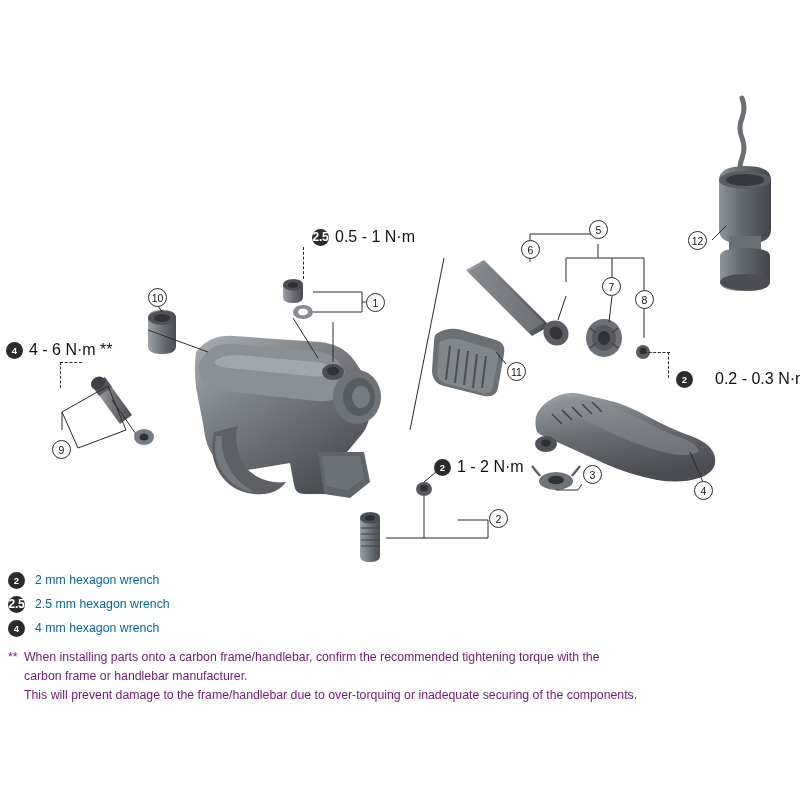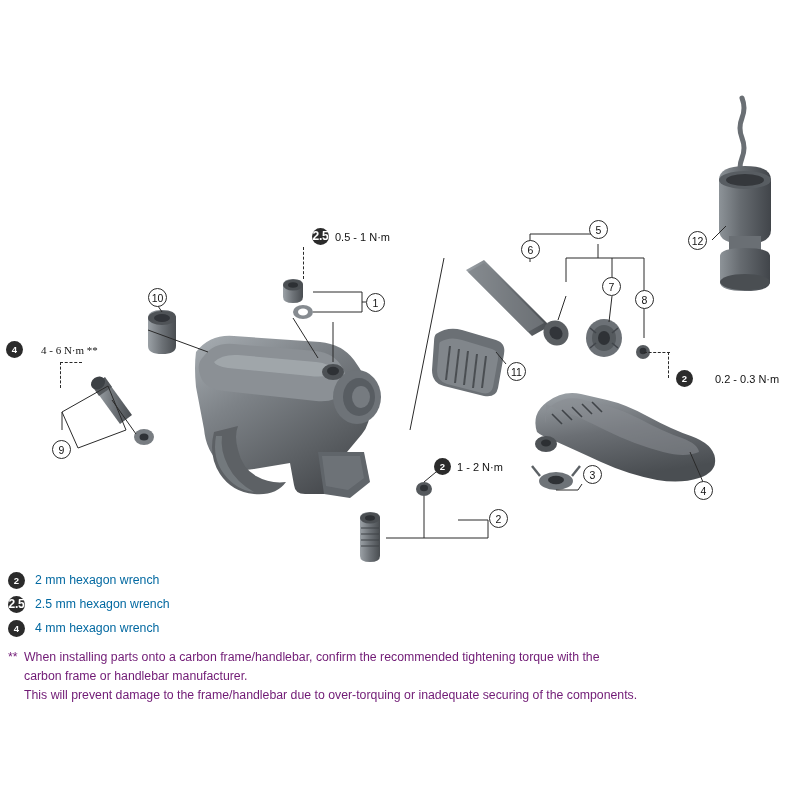--- a/index.html
+++ b/index.html
@@ -47,7 +47,7 @@
   .toolbadge.small { font-size: 12px; letter-spacing: -0.3px; }
 
   .torque-label {
-    font-size: 11px;
+    font-size: 16px;
     color: #111;
     white-space: nowrap;
   }

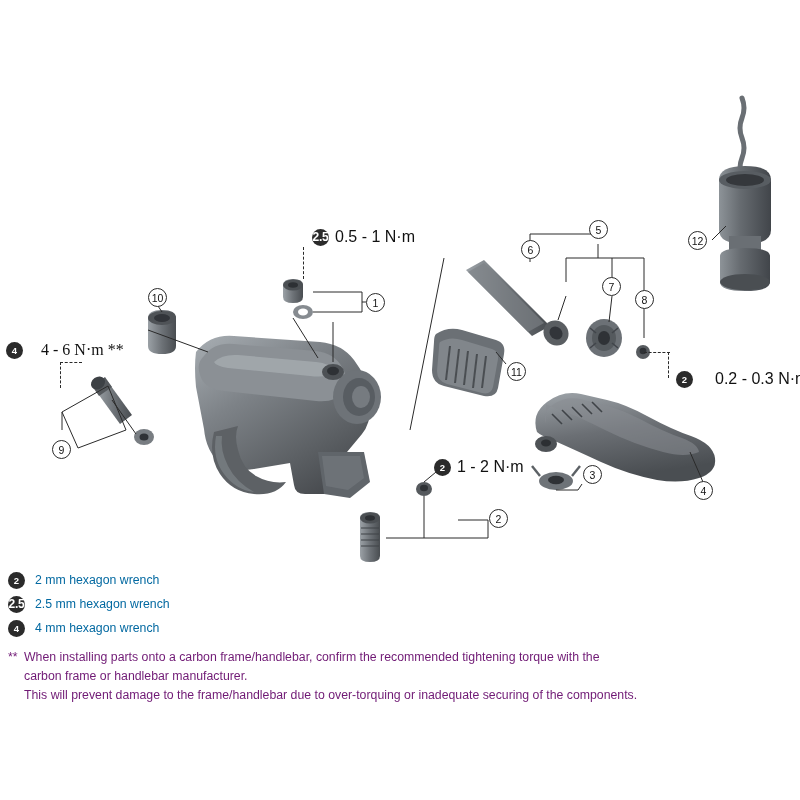--- a/index.html
+++ b/index.html
@@ -326,7 +326,7 @@
 
   <div class="abs" style="left:6px; top:341px; display:flex; align-items:center;">
     <div class="toolbadge">4</div>
-    <div class="torque-label" style="margin-left:18px;font-family:Liberation Serif, serif;">4 - 6 N·m **</div>
+    <div class="torque-label" style="margin-left:6px;">4 - 6 N·m **</div>
   </div>
 
   <div class="abs" style="left:676px; top:370px; display:flex; align-items:center;">

